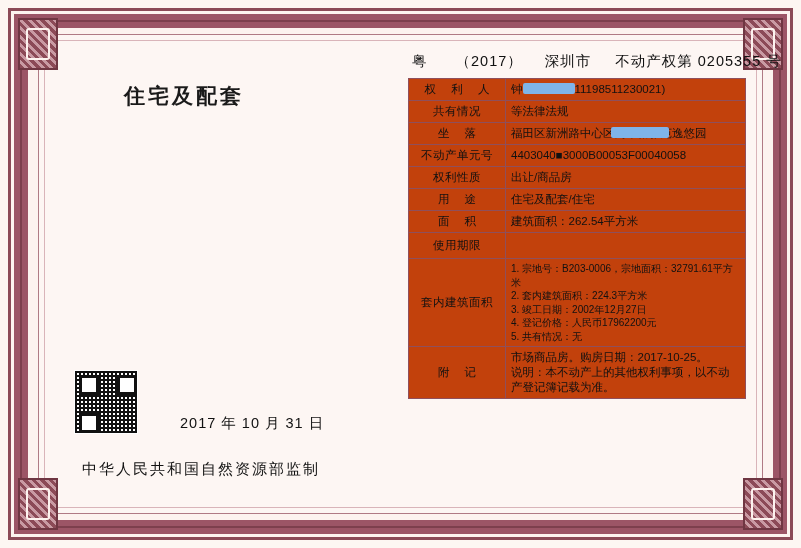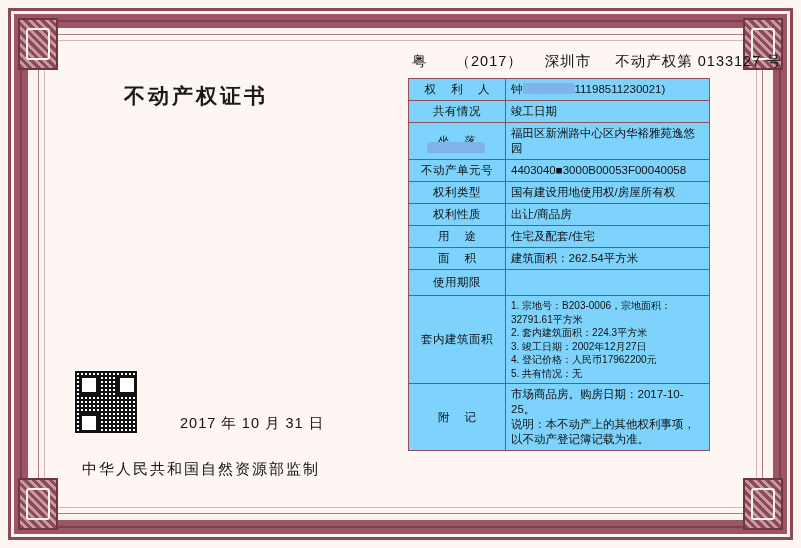--- a/index.html
+++ b/index.html
@@ -101,7 +101,7 @@
 
     <div class="right">
       <div class="hdr">
-        <span>粤</span><span class="sp1"></span><span>（</span><span>2017</span><span>）</span><span class="sp2"></span><span>深圳市</span><span class="sp3"></span><span>不动产权第</span>&nbsp;<span>0133127</span>&nbsp;<span>号</span>
+        <span>粤</span><span class="sp1"></span><span>（</span><span>2017</span><span>）</span><span class="sp2"></span><span>深圳市</span><span class="sp3"></span><span>不动产权第</span>&nbsp;<span>0205355</span>&nbsp;<span>号</span>
       </div>
 
       <table class="tbl">

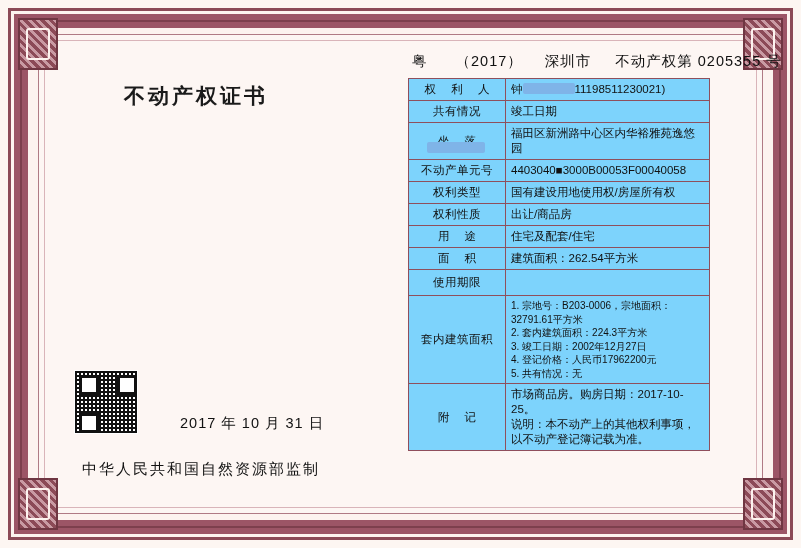--- a/index.html
+++ b/index.html
@@ -90,7 +90,7 @@
   <div class="content">
 
     <div class="left">
-      <div class="title">不动产权证书</div>
+      <div class="title">住宅及配套</div>
 
 
       <div class="qr"></div>

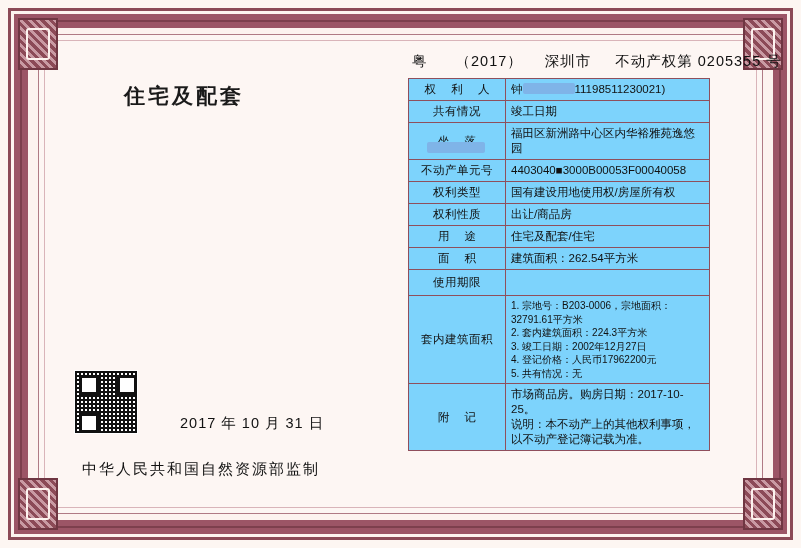--- a/index.html
+++ b/index.html
@@ -59,8 +59,8 @@
   .hdr .sp2{width:22px;}
   .hdr .sp3{width:24px;}
 
-  table.tbl{position:absolute;left:4px;top:30px;width:302px;border-collapse:collapse;
-    background:#7dd3fc;table-layout:fixed;}
+  table.tbl{position:absolute;left:4px;top:30px;width:338px;border-collapse:collapse;
+    background:#c2410c;table-layout:fixed;}
   table.tbl td{border:1px solid #8f4f5c;font-size:11.5px;color:#111;padding:3px 5px;
     vertical-align:middle;line-height:15px;}
   td.lbl{width:86px;text-align:center;letter-spacing:0.5px;font-size:12px;}

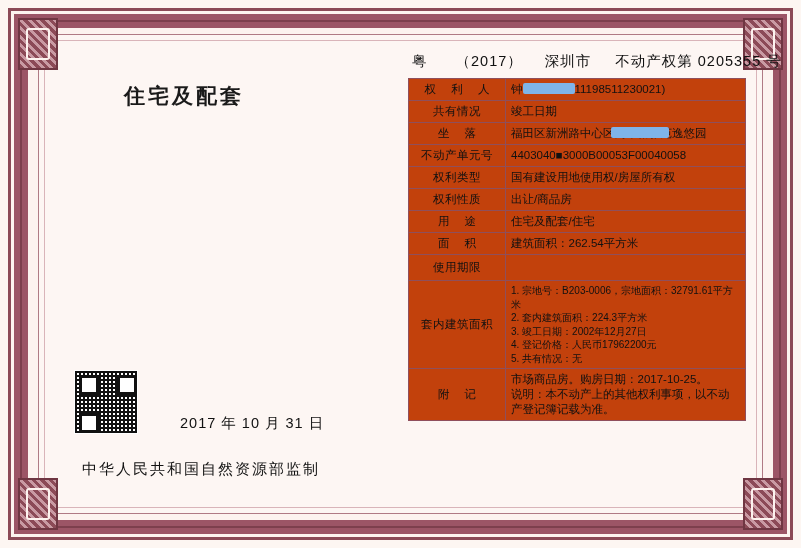--- a/index.html
+++ b/index.html
@@ -112,7 +112,7 @@
           </tr>
           <tr>
             <td class="lbl">共有情况</td>
-            <td class="val">竣工日期</td>
+            <td class="val">等法律法规</td>
           </tr>
           <tr>
             <td class="lbl sp">坐 落</td>

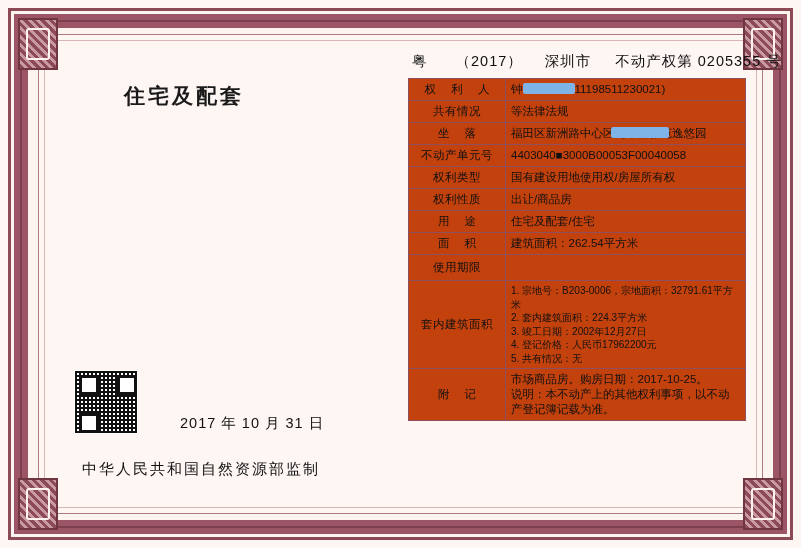--- a/index.html
+++ b/index.html
@@ -123,10 +123,6 @@
             <td class="val">4403040■3000B00053F00040058</td>
           </tr>
           <tr>
-            <td class="lbl">权利类型</td>
-            <td class="val">国有建设用地使用权/房屋所有权</td>
-          </tr>
-          <tr>
             <td class="lbl">权利性质</td>
             <td class="val">出让/商品房</td>
           </tr>

